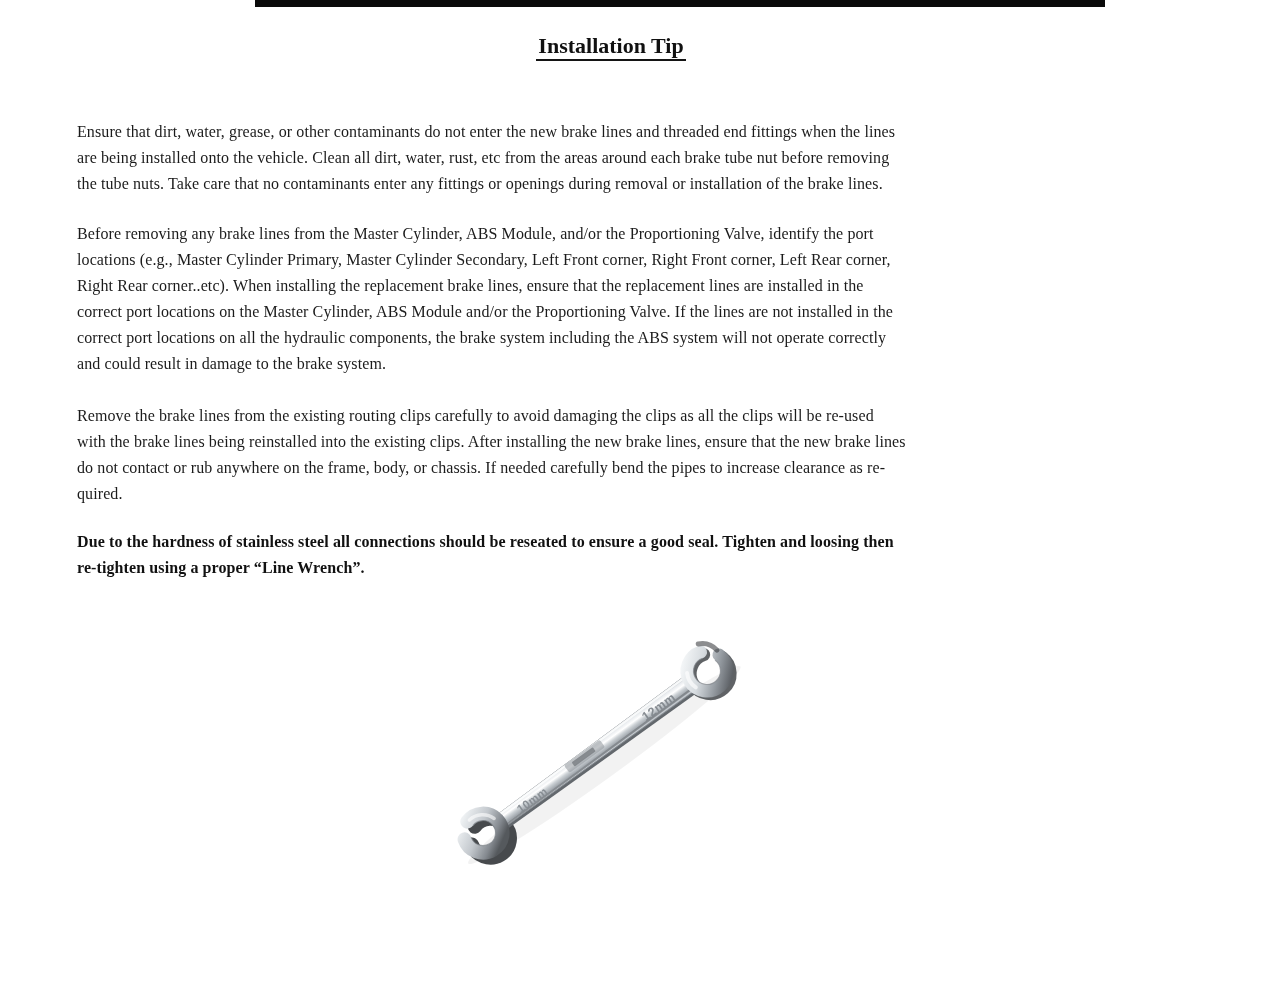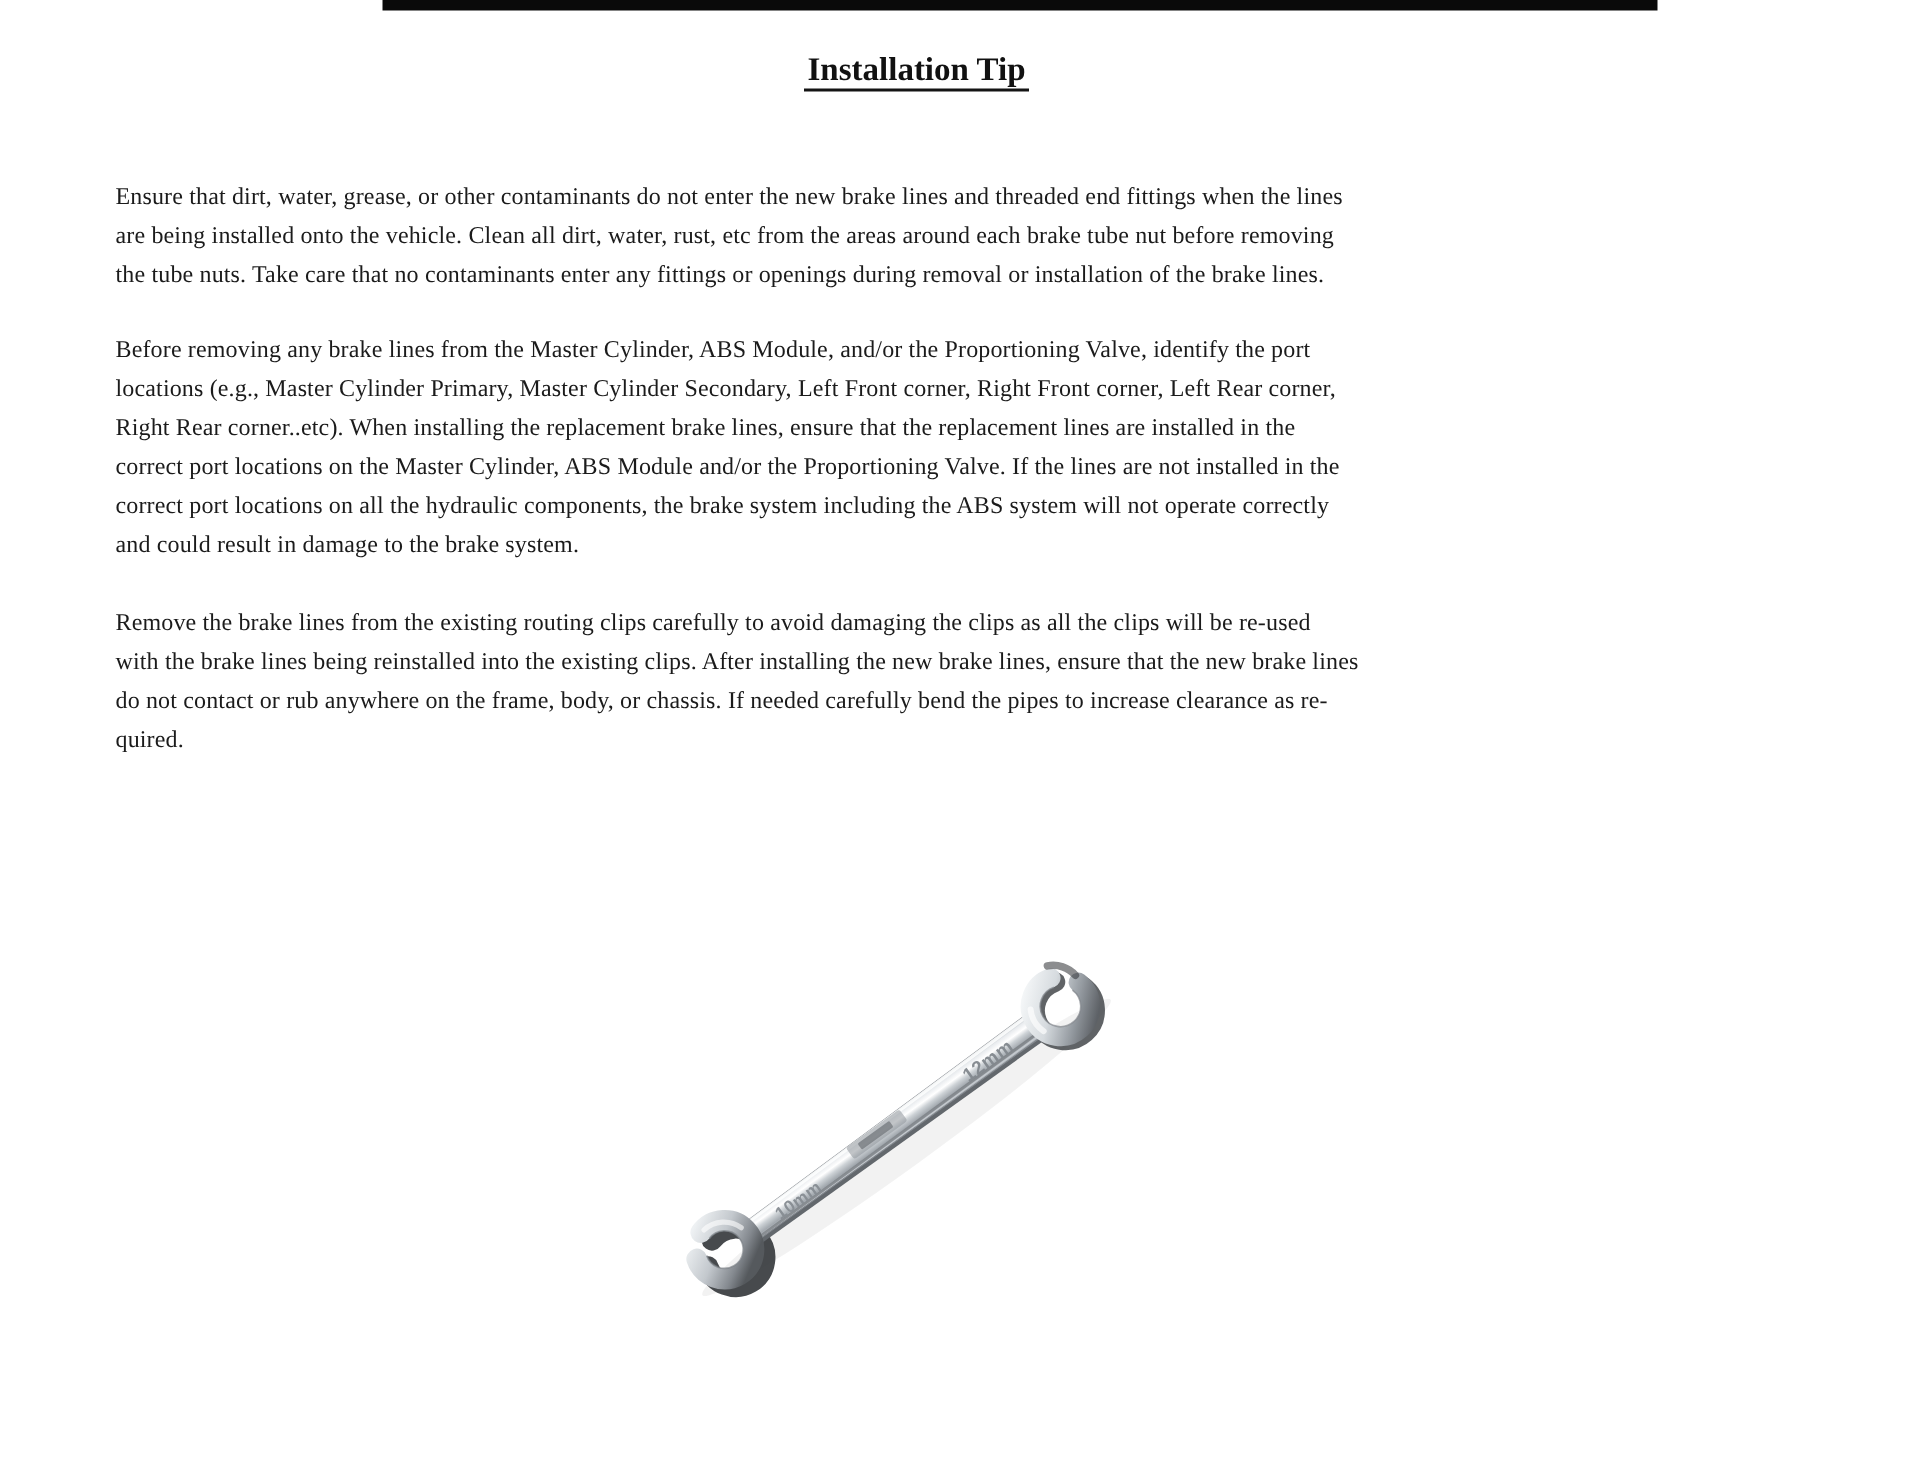--- a/index.html
+++ b/index.html
@@ -65,6 +65,8 @@
 correct port locations on the Master Cylinder, ABS Module and/or the Proportioning Valve. If the lines are not installed in the
 correct port locations on all the hydraulic components, the brake system including the ABS system will not operate correctly
 and could result in damage to the brake system.</p>
+  <p class="para p4">Due to the hardness of stainless steel all connections should be reseated to ensure a good seal. Tighten and loosing then
+re-tighten using a proper “Line Wrench”.</p>
 
   <div class="wrench-wrap">
     <svg width="380" height="300" viewBox="0 0 380 300">

